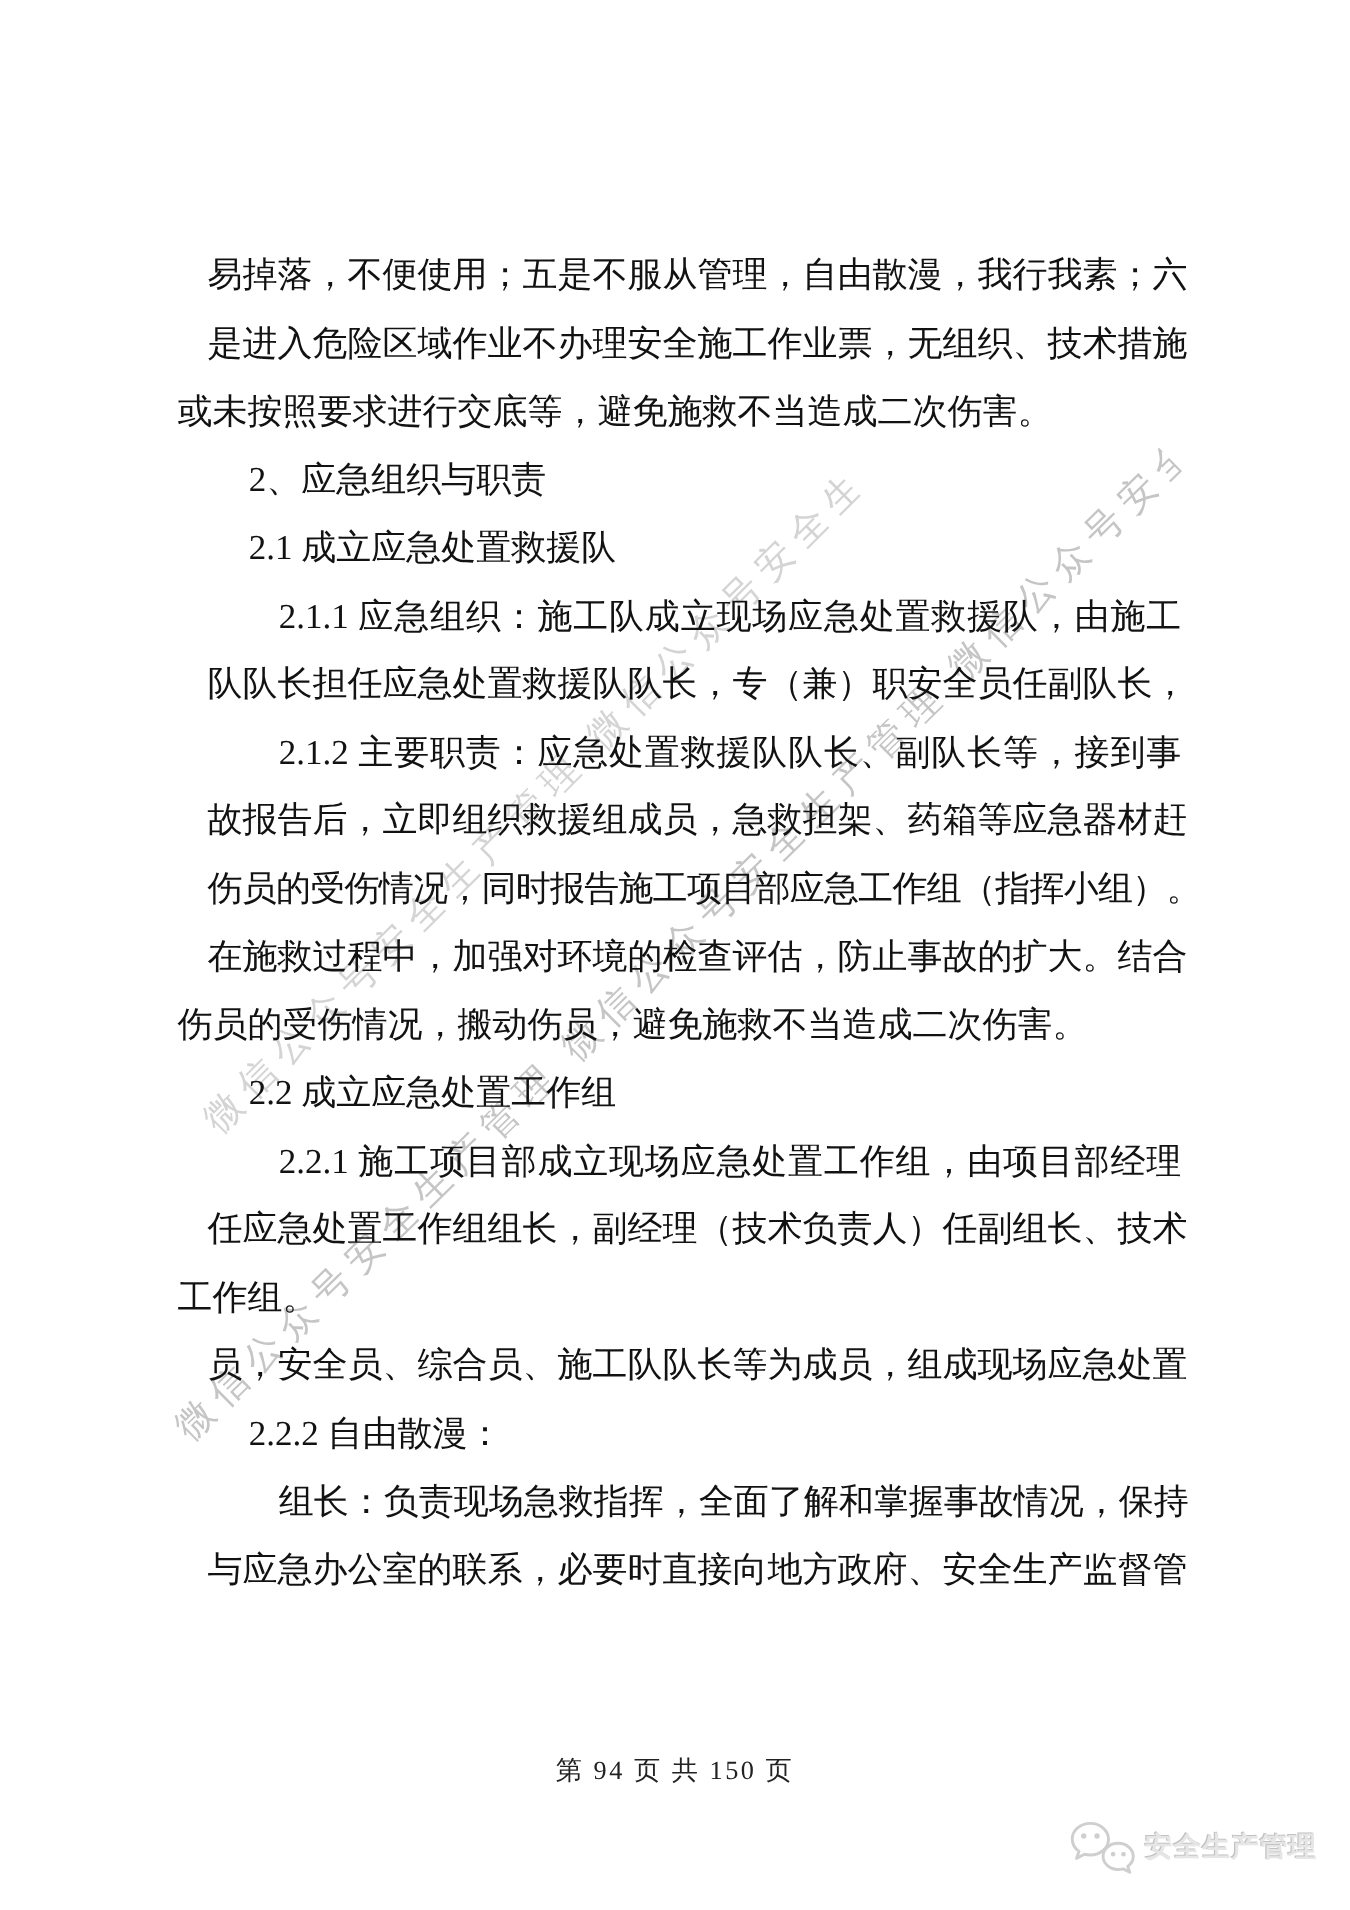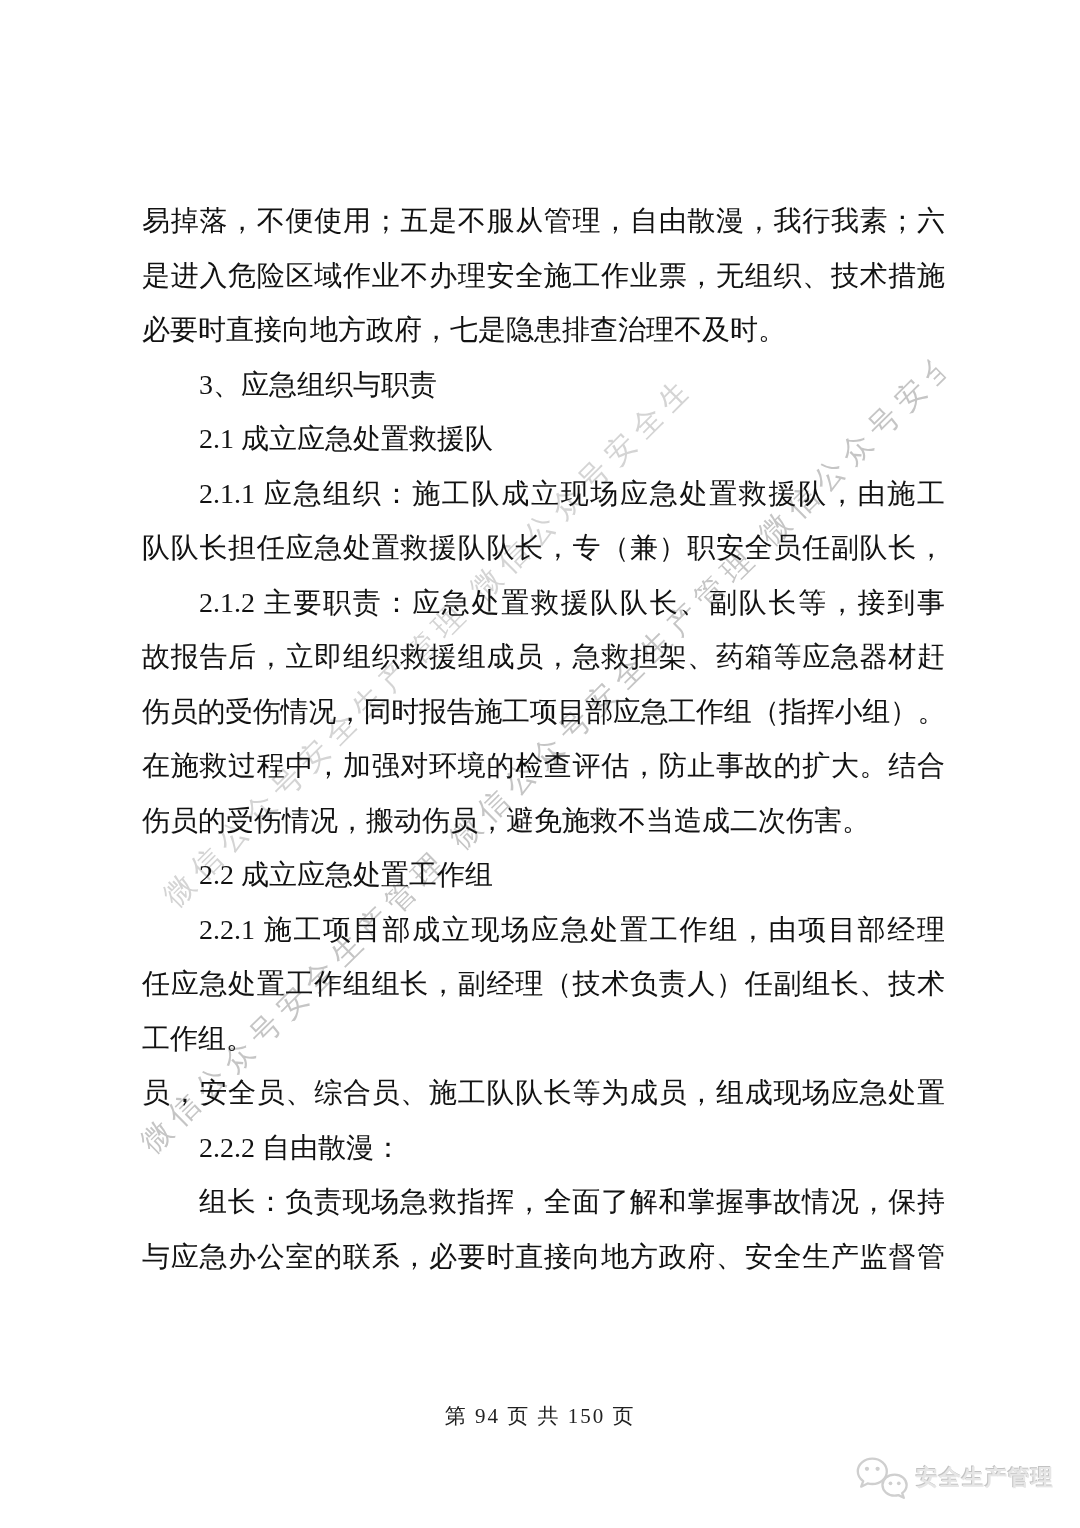--- a/index.html
+++ b/index.html
@@ -48,7 +48,7 @@
     z-index: 2;
   }
   .line { white-space: nowrap; text-align: left; }
-  .line.fill { text-align: justify; text-align-last: justify; }
+  .line.fill { text-align: justify; text-align-last: justify; margin-left: 24px; }
   .line.indent { text-indent: 57px; }
   .line.tight { letter-spacing: -0.6px; }
 

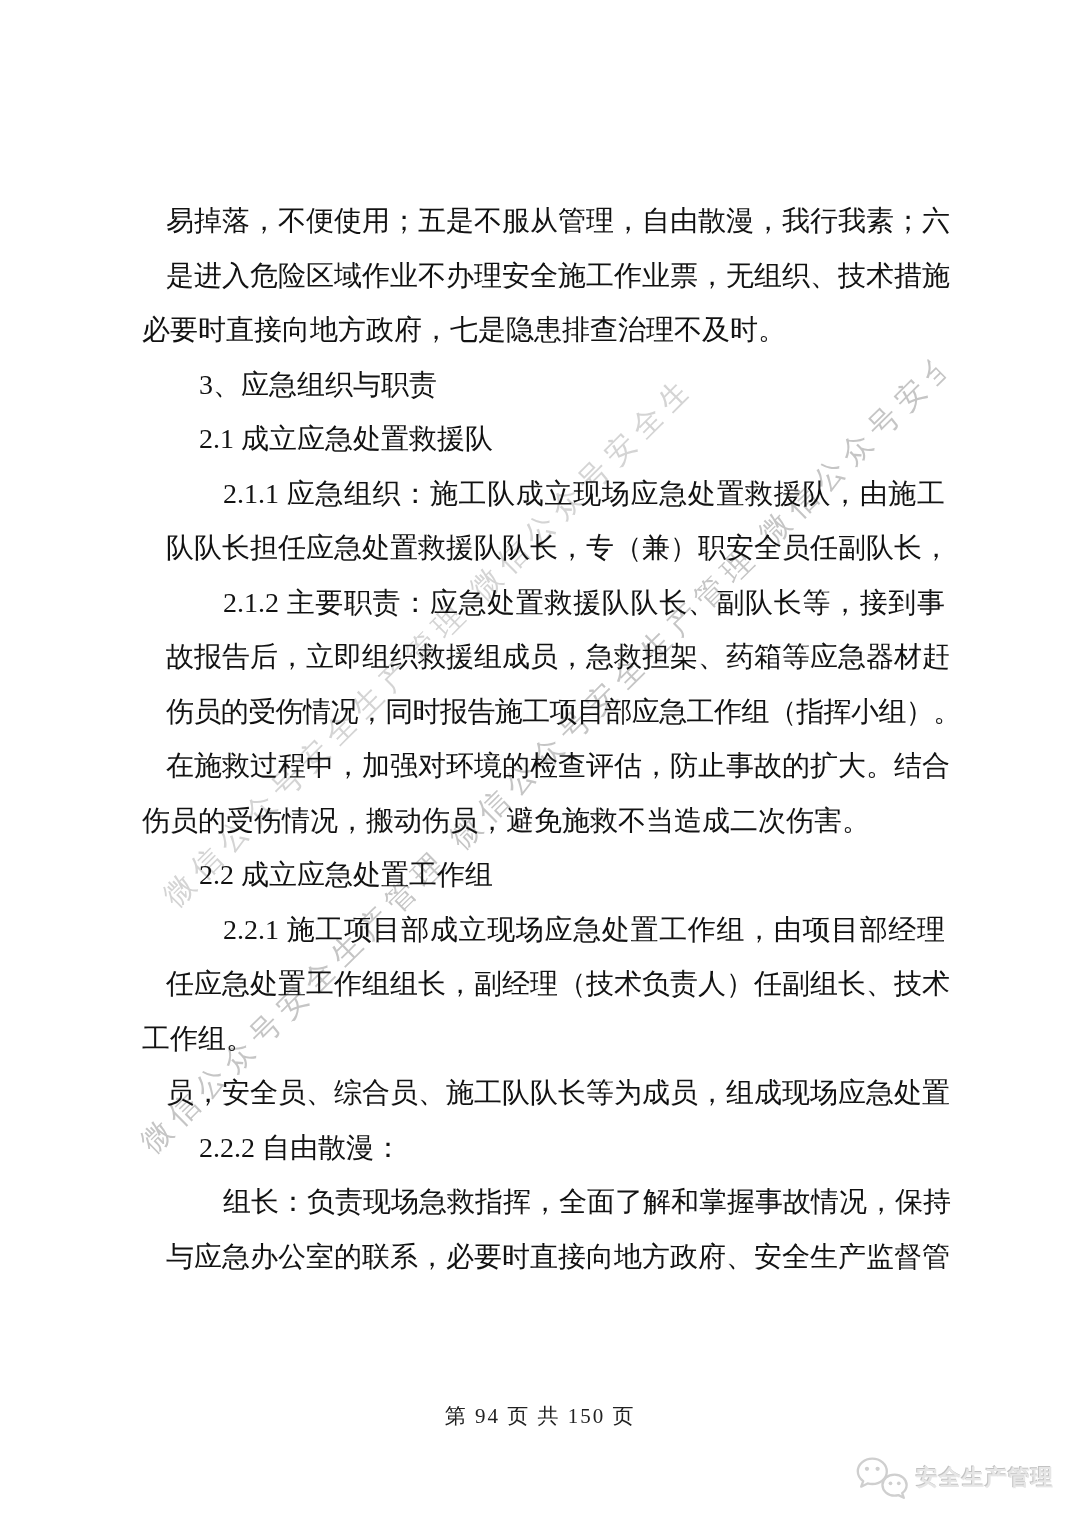--- a/index.html
+++ b/index.html
@@ -95,7 +95,7 @@
   <div class="doc-text">
       <div class="line fill">易掉落，不便使用；五是不服从管理，自由散漫，我行我素；六</div>
       <div class="line fill">是进入危险区域作业不办理安全施工作业票，无组织、技术措施</div>
-      <div class="line">必要时直接向地方政府，七是隐患排查治理不及时。</div>
+      <div class="line">或未按照要求进行交底等，避免施救不当造成二次伤害。</div>
       <div class="line indent">3、应急组织与职责</div>
       <div class="line indent">2.1 成立应急处置救援队</div>
       <div class="line indent fill">2.1.1 应急组织：施工队成立现场应急处置救援队，由施工</div>

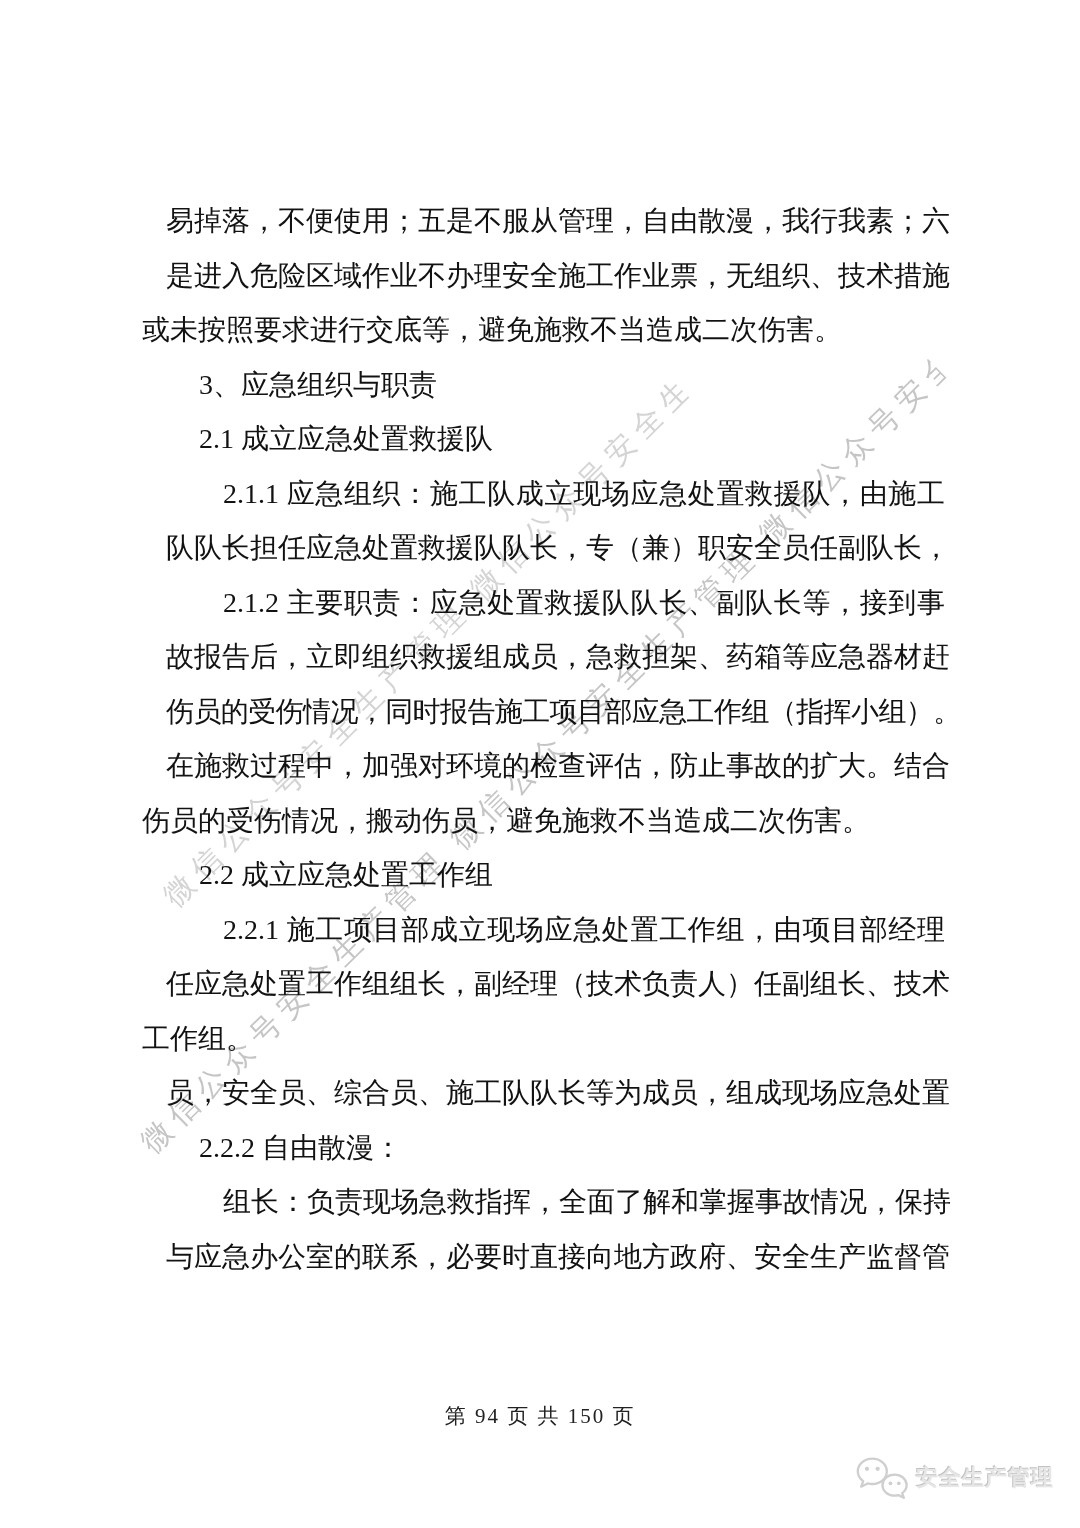--- a/index.html
+++ b/index.html
@@ -96,7 +96,7 @@
       <div class="line fill">易掉落，不便使用；五是不服从管理，自由散漫，我行我素；六</div>
       <div class="line fill">是进入危险区域作业不办理安全施工作业票，无组织、技术措施</div>
       <div class="line">或未按照要求进行交底等，避免施救不当造成二次伤害。</div>
-      <div class="line indent">3、应急组织与职责</div>
+      <div class="line indent">2、应急组织与职责</div>
       <div class="line indent">2.1 成立应急处置救援队</div>
       <div class="line indent fill">2.1.1 应急组织：施工队成立现场应急处置救援队，由施工</div>
       <div class="line fill">队队长担任应急处置救援队队长，专（兼）职安全员任副队长，</div>

